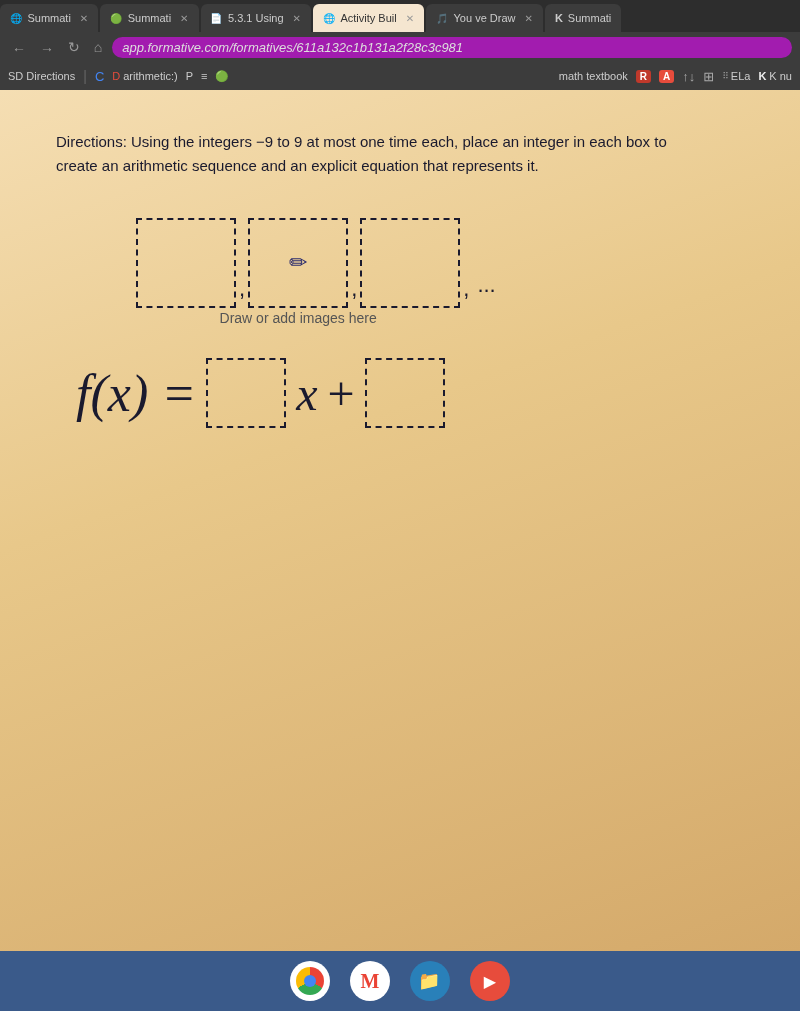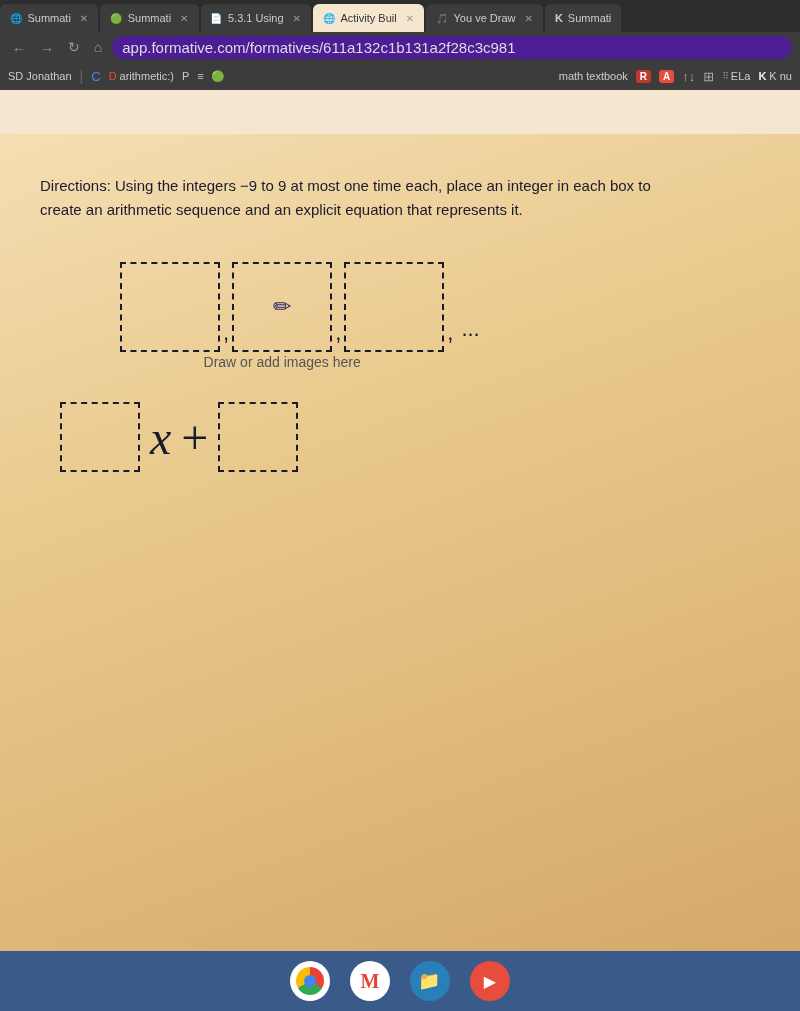--- a/index.html
+++ b/index.html
@@ -85,13 +85,14 @@
 
     .address-input {
       flex: 1;
-      background: #4c1d95;
+      background: #a21caf;
       border: none;
       border-radius: 12px;
       color: #ddd;
-      font-size: 15px;
+      font-size: 13px;
       padding: 3px 10px;
       outline: none;
+      font-style: italic;
     }
 
     

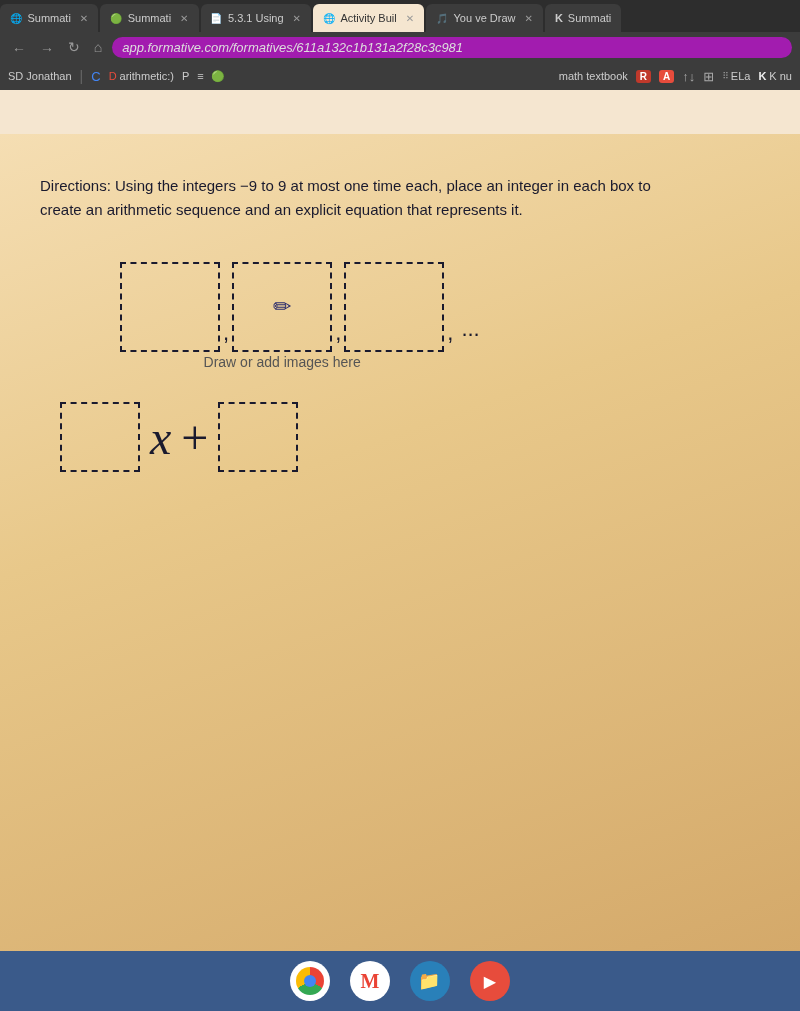--- a/index.html
+++ b/index.html
@@ -383,7 +383,7 @@
 
   <div class="bookmarks-bar">
     <span class="bookmark-item">
-      <span>SD Jonathan</span>
+      <span>SD Directions</span>
     </span>
     <span class="bookmark-separator">|</span>
     <span class="bookmark-item">

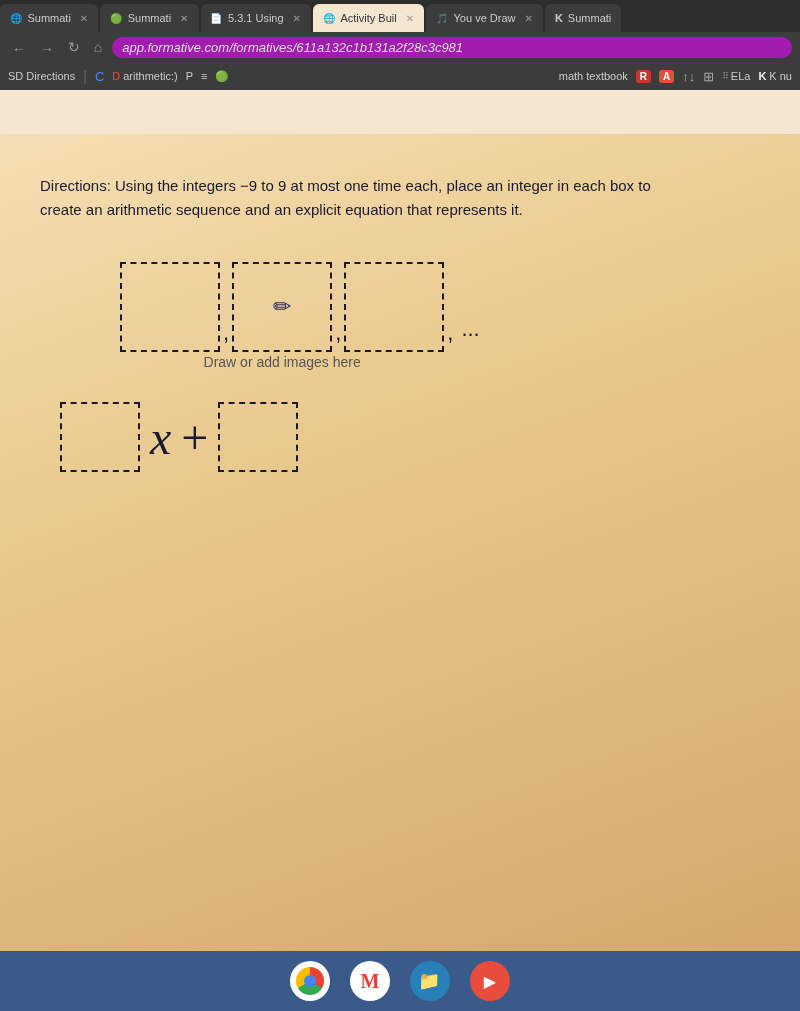--- a/index.html
+++ b/index.html
@@ -158,10 +158,9 @@
     .content-area {
       flex: 1;
       background: linear-gradient(160deg, #f5deb3 0%, #e8c88a 40%, #d4a96a 100%);
-      padding: 40px 60px 30px 40px;
+      padding: 40px 60px 30px 56px;
       position: relative;
       overflow: hidden;
-      margin-top: 44px;
     }
 
     .directions-text {

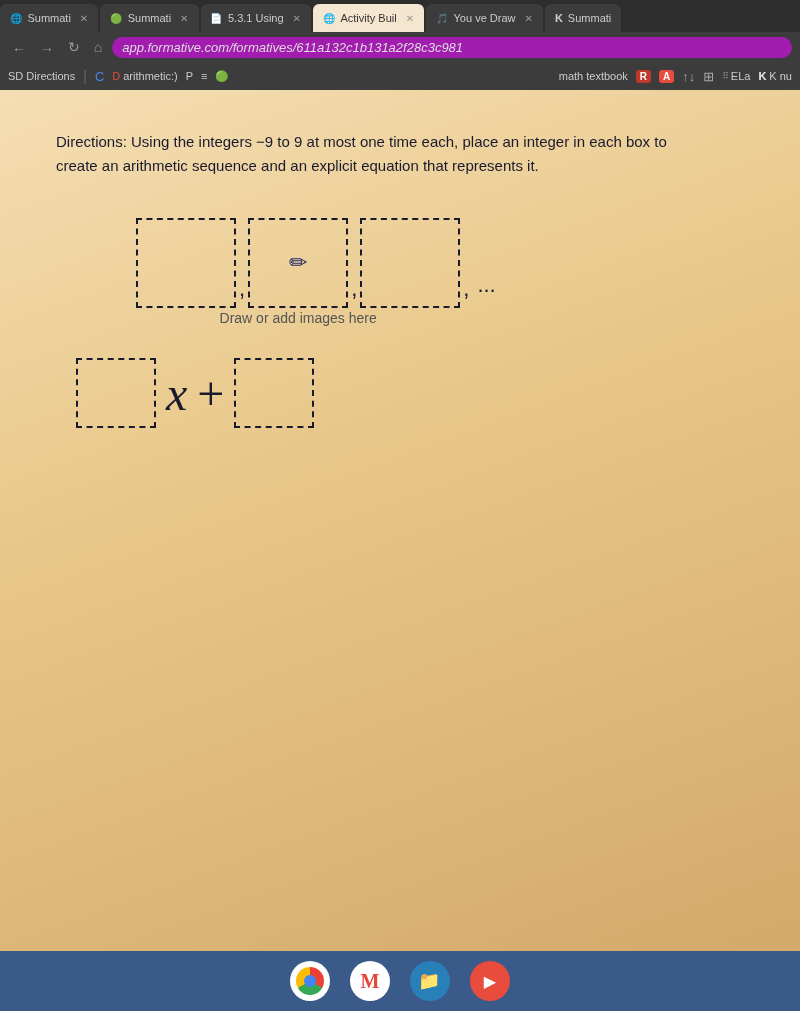--- a/index.html
+++ b/index.html
@@ -444,6 +444,9 @@
     </div>
 
     <div class="equation-row">
+      <span class="fx-label">
+        <i>f</i>(<i>x</i>) =
+      </span>
       <div class="eq-box"></div>
       <span class="x-var"><i>x</i></span>
       <span class="plus-sign">+</span>

